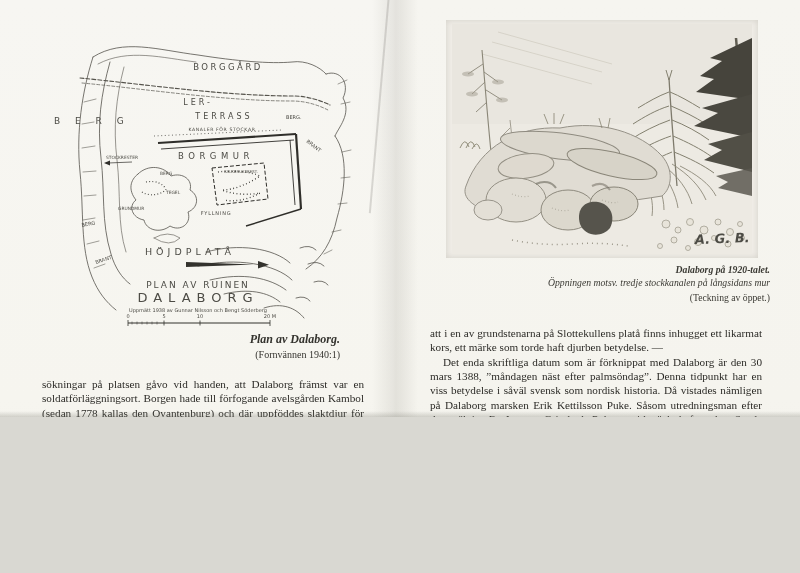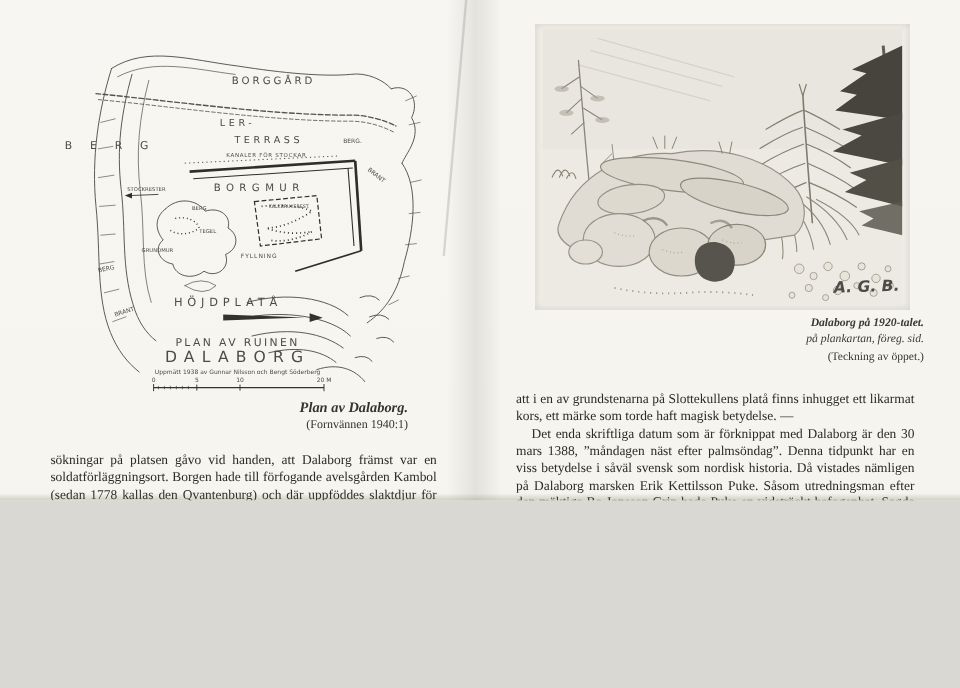--- a/index.html
+++ b/index.html
@@ -235,6 +235,7 @@
 
   <div class="fig-caption sketch-cap" style="left:440px;top:264px;width:330px;">
     <div class="first">Dalaborg på 1920-talet.</div>
+    <div>Öppningen motsv. tredje stockkanalen på långsidans mur</div>
     <div>på plankartan, föreg. sid.</div>
     <div class="paren">(Teckning av öppet.)</div>
   </div>

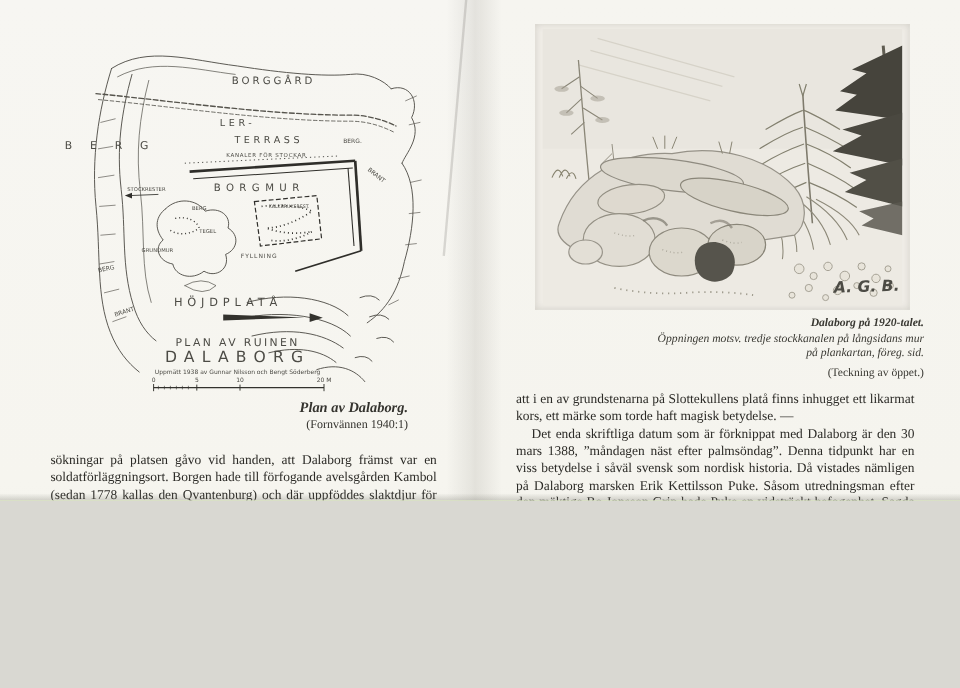--- a/index.html
+++ b/index.html
@@ -236,7 +236,6 @@
   <div class="fig-caption sketch-cap" style="left:440px;top:264px;width:330px;">
     <div class="first">Dalaborg på 1920-talet.</div>
     <div>Öppningen motsv. tredje stockkanalen på långsidans mur</div>
-    <div>på plankartan, föreg. sid.</div>
     <div class="paren">(Teckning av öppet.)</div>
   </div>
 

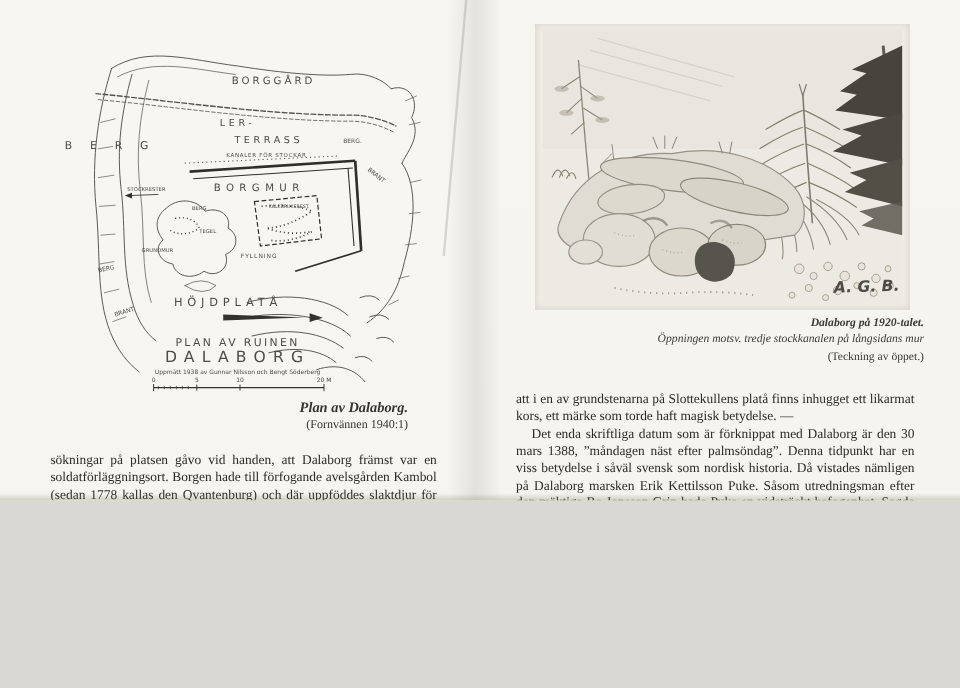--- a/index.html
+++ b/index.html
@@ -240,7 +240,7 @@
   </div>
 
   <div class="body-text" style="left:430px;top:326px;width:332px;">
-    <p>att i en av grundstenarna på Slottekullens platå finns inhugget ett likarmat kors, ett märke som torde haft magisk betydelse. —</p>
+    <p>att i en av grundstenarna på Slottekullens platå finns inhugget ett likarmat kors, ett märke som torde haft djurben betydelse. —</p>
     <p class="indent">Det enda skriftliga datum som är förknippat med Dalaborg är den 30 mars 1388, ”måndagen näst efter palmsöndag”. Denna tidpunkt har en viss betydelse i såväl svensk som nordisk historia. Då vistades nämligen på Dalaborg marsken Erik Kettilsson Puke. Såsom utredningsman efter den mäktige Bo Jonsson Grip hade Puke en vidsträckt befogenhet. Sagda dag skrev Puke ett ”öppet brev”, där han godkände den överenskommelse som några namngivna svenska herrar på palmsöndagen träffat med drottning Margareta av Danmark och Norge, om att hon också skulle bli ”Sveriges fullmäktiga fru och rätta husbonde”. Begreppet ”brev” i äldre svenskt språkbruk får man nog inte alltid</p>
   </div>
 

